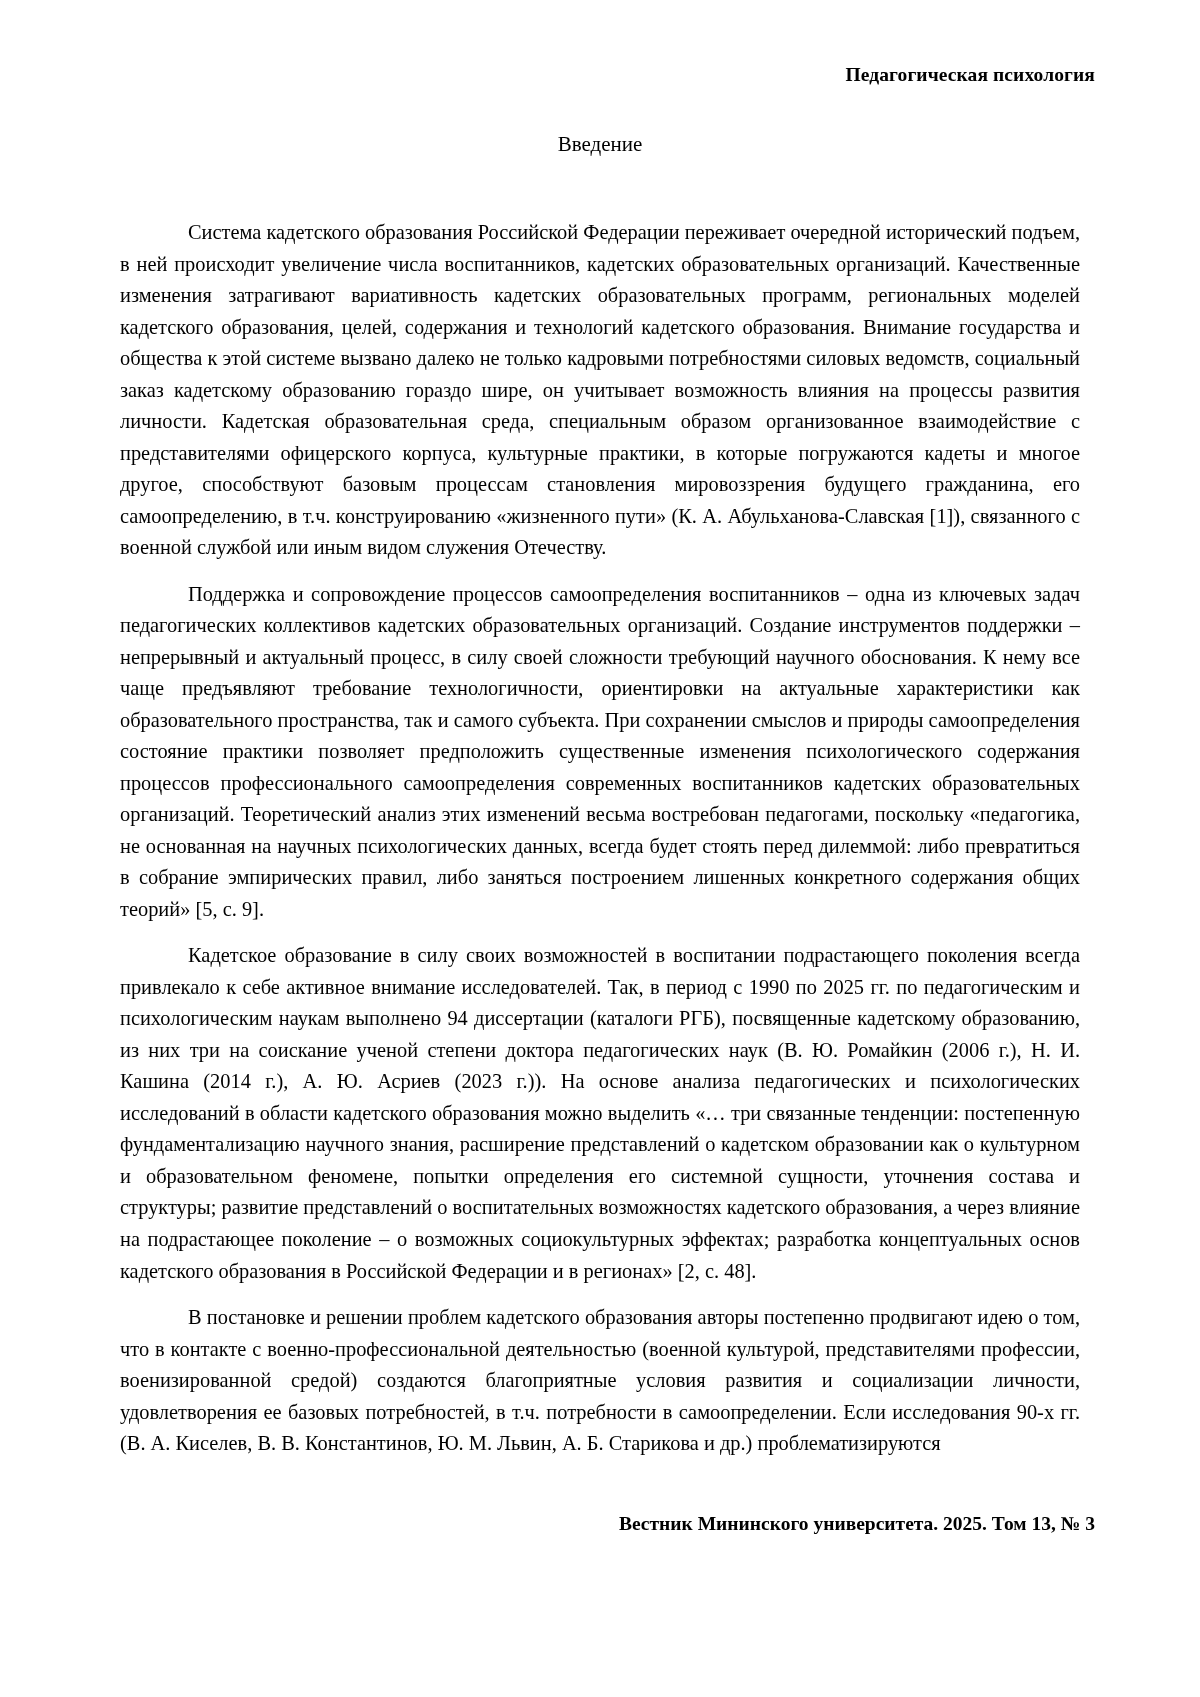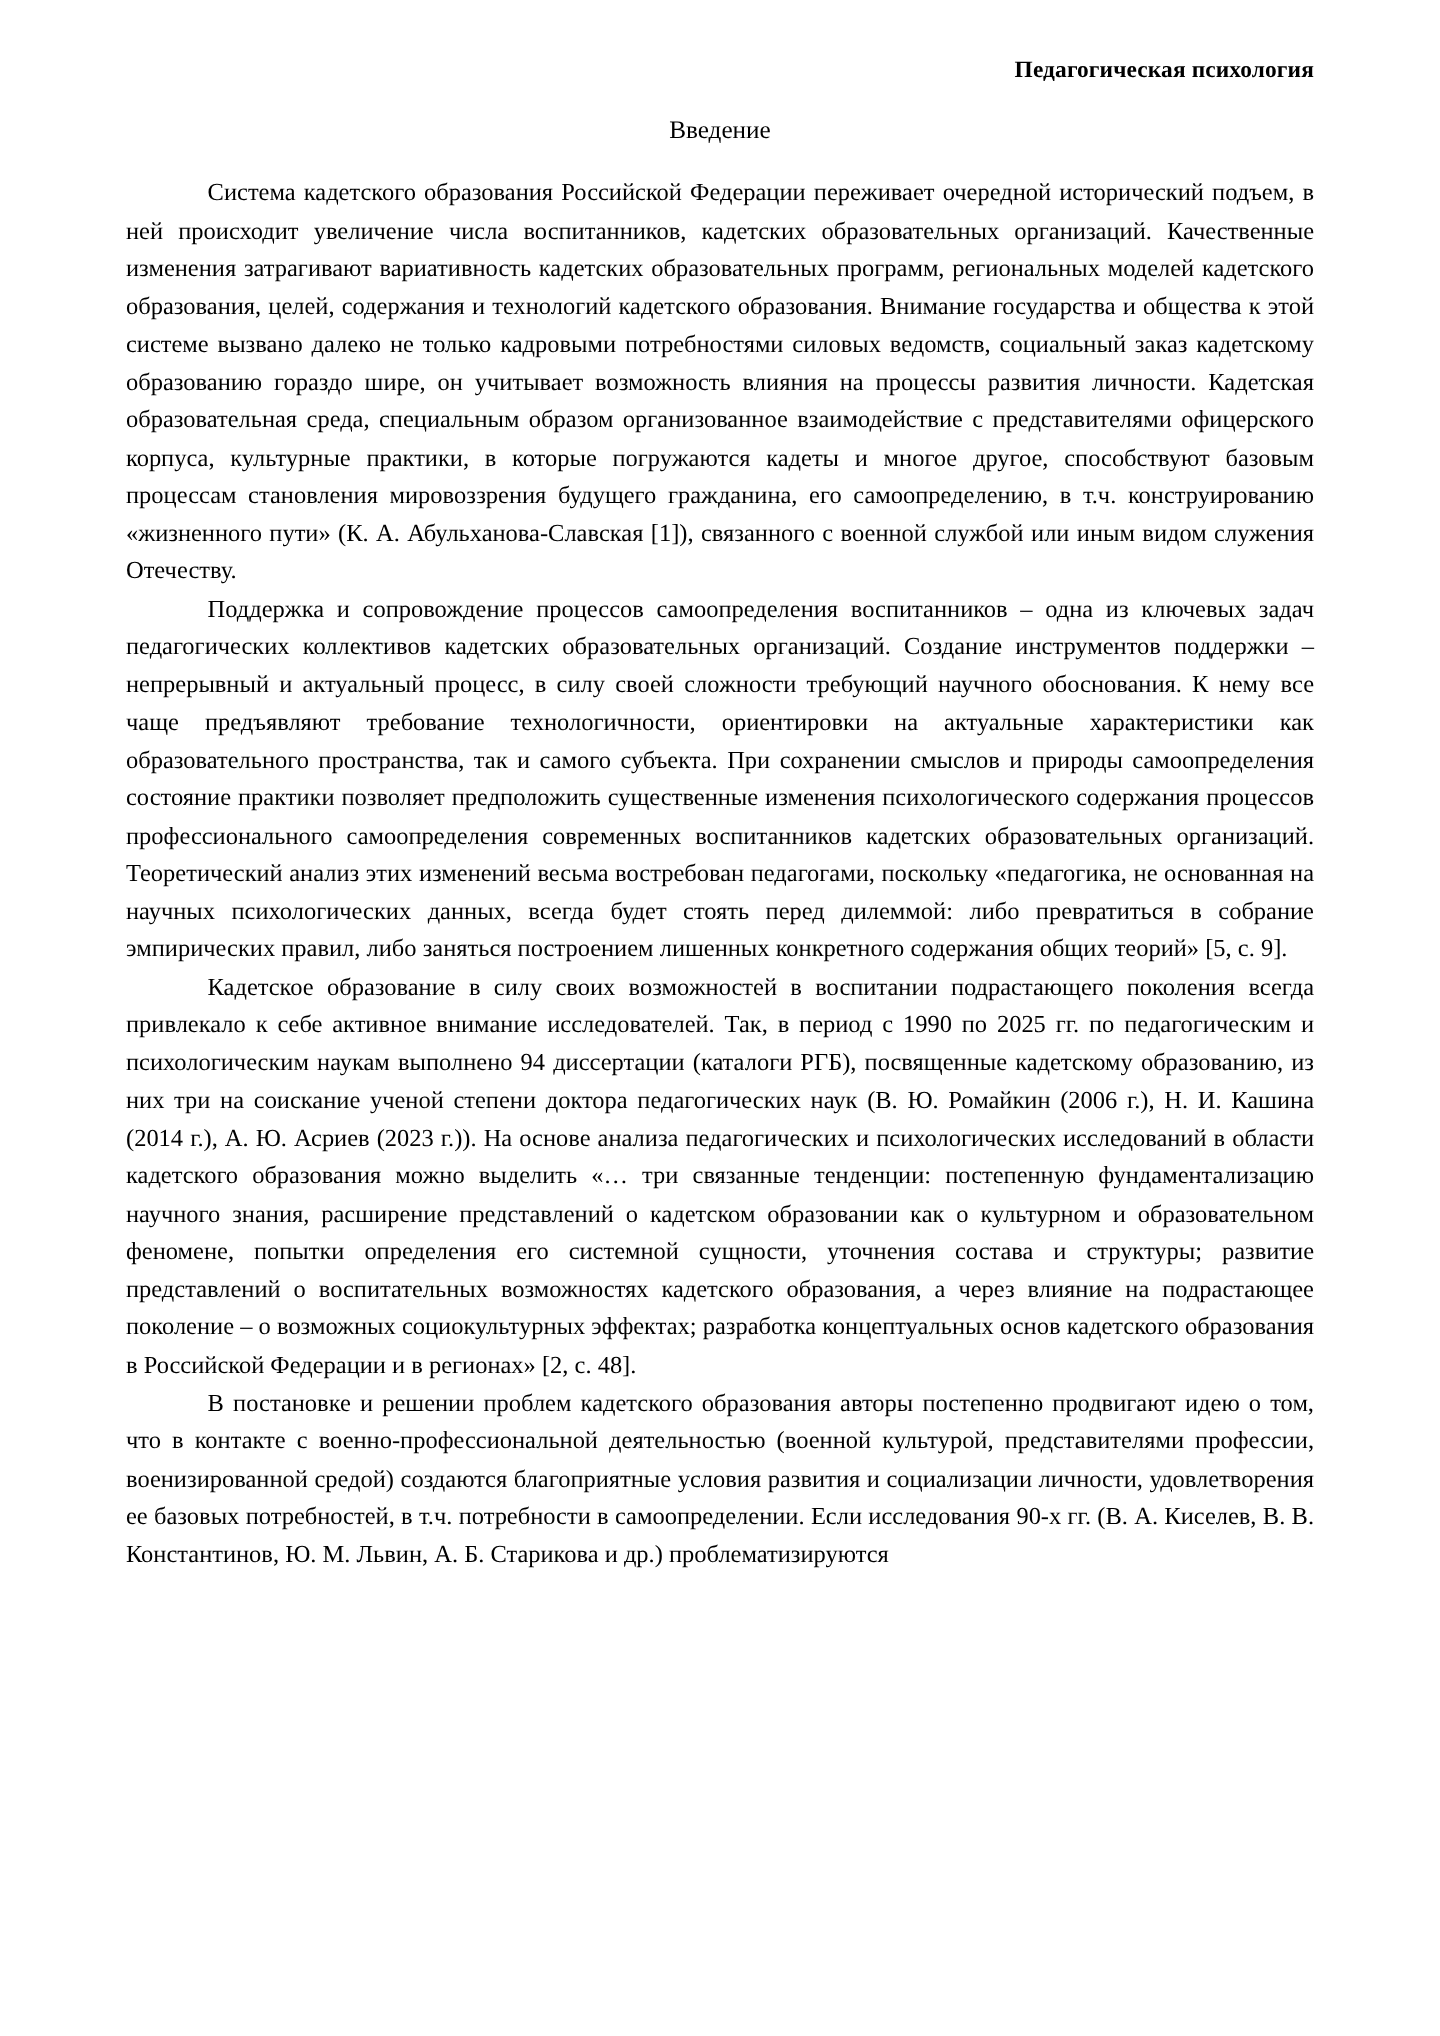--- a/index.html
+++ b/index.html
@@ -19,9 +19,10 @@
     box-sizing: border-box;
     width: 1200px;
     height: 1196px;
-    padding: 48px 105px 40px 105px;
+    padding: 64px 105px 40px 105px;
     display: flex;
     flex-direction: column;
+    gap: 20px;
   }
   .running-head {
     text-align: right;

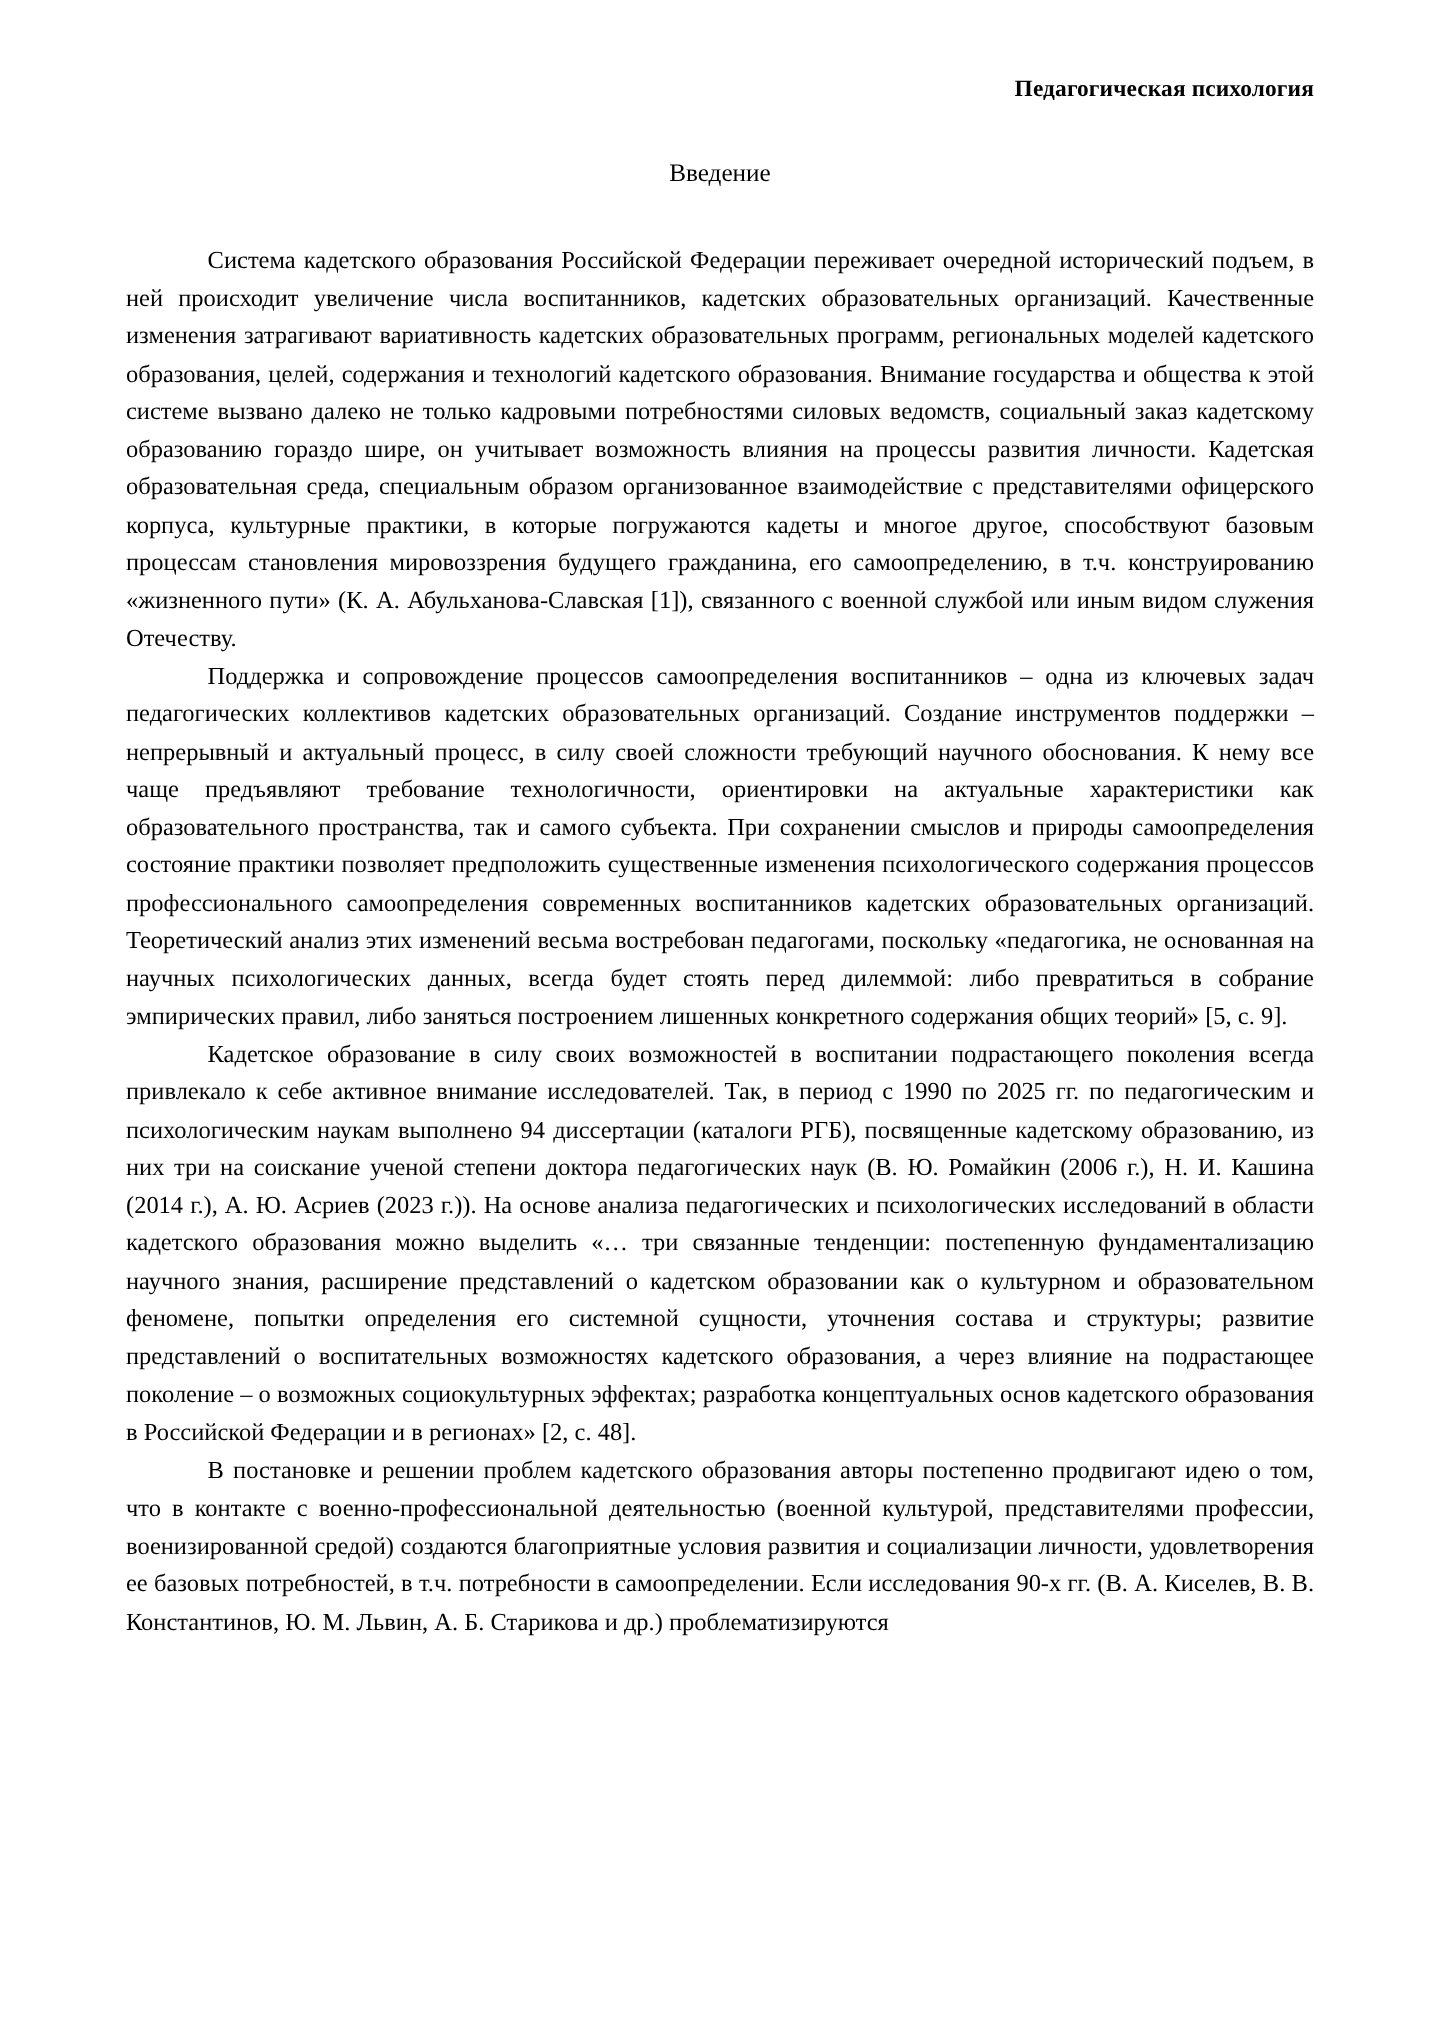--- a/index.html
+++ b/index.html
@@ -41,7 +41,7 @@
     flex: 1 1 auto;
   }
   p.para {
-    margin: 0;
+    margin: 15px;
     text-align: justify;
     text-justify: inter-word;
     text-indent: 68px;

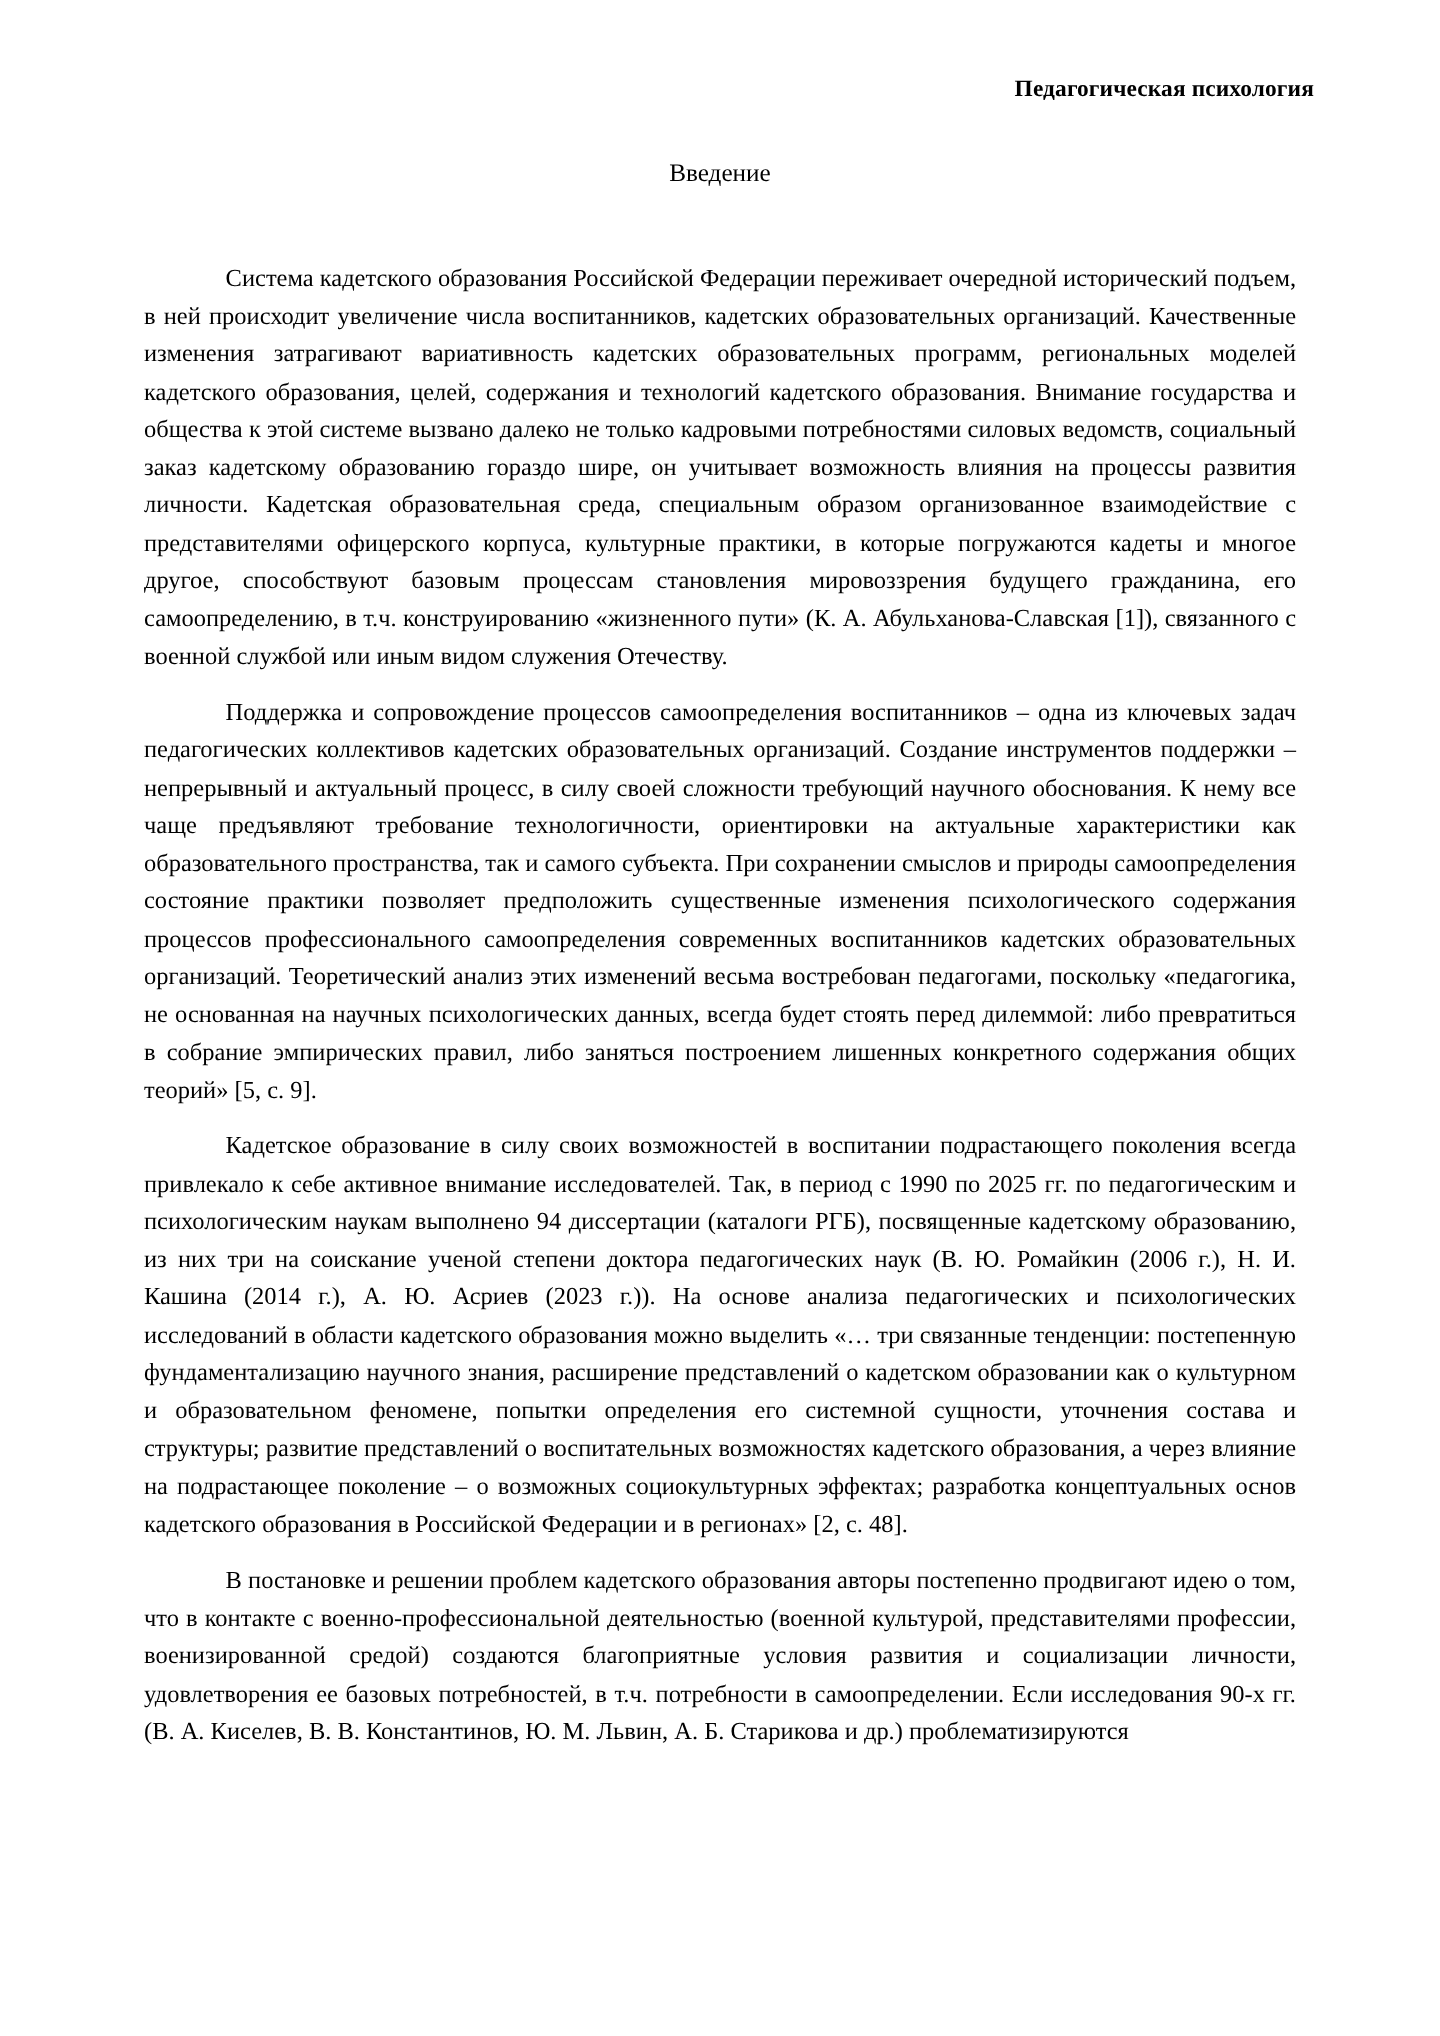--- a/index.html
+++ b/index.html
@@ -74,6 +74,7 @@
     <p class="para">В постановке и решении проблем кадетского образования авторы постепенно продвигают идею о том, что в контакте с военно-профессиональной деятельностью (военной культурой, представителями профессии, военизированной средой) создаются благоприятные условия развития и социализации личности, удовлетворения ее базовых потребностей, в т.ч. потребности в самоопределении. Если исследования 90-х гг. (В. А. Киселев, В. В. Константинов,   Ю. М. Львин,   А. Б. Старикова   и   др.)   проблематизируются</p>
   </div>
 
+  <div class="footer">Вестник Мининского университета. 2025. Том 13, № 3</div>
 
 </div>
 

